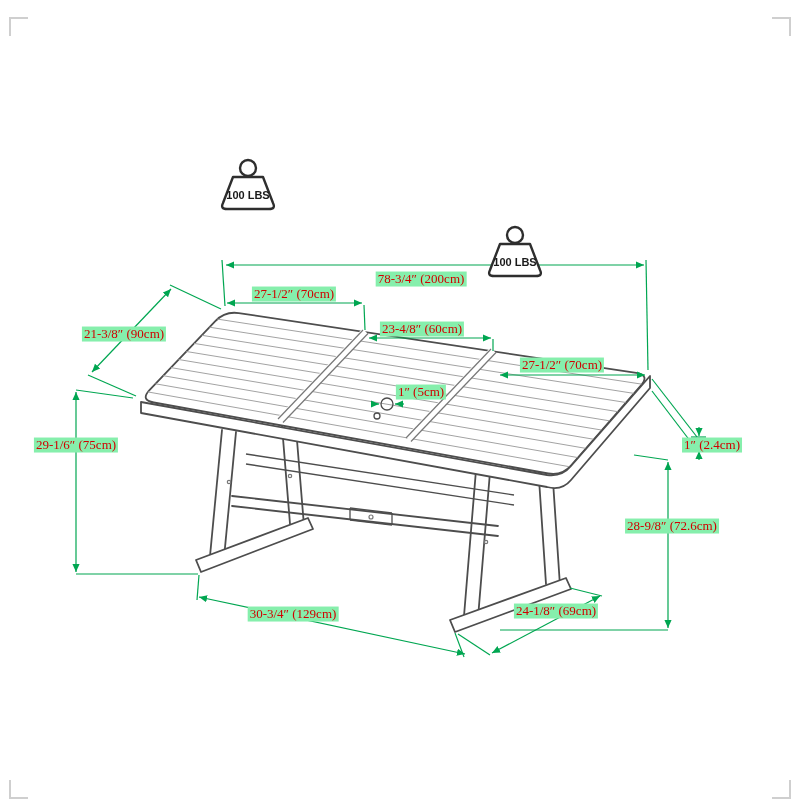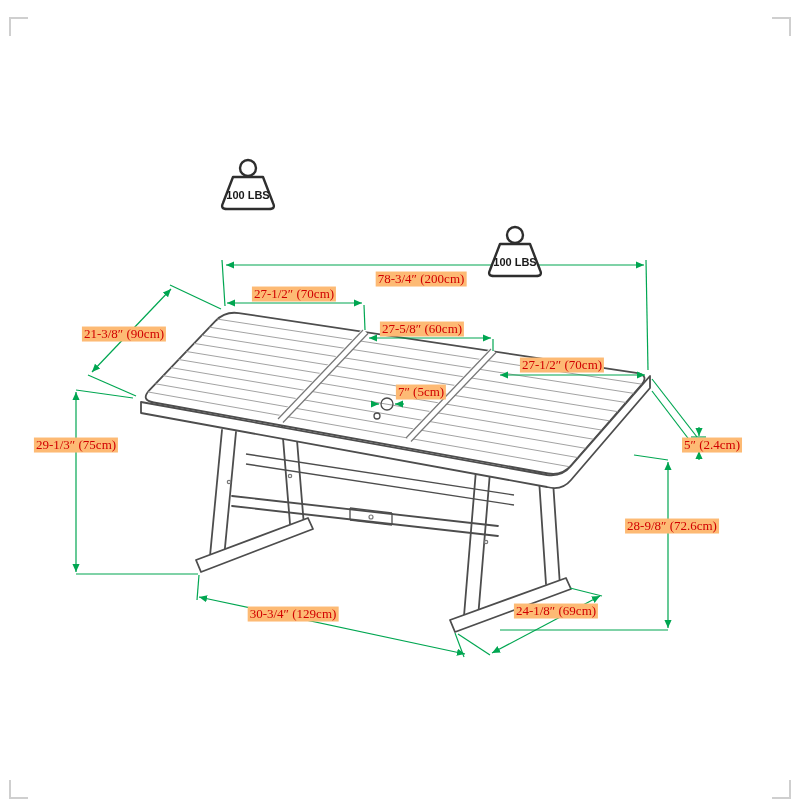--- a/index.html
+++ b/index.html
@@ -24,7 +24,7 @@
   .hole{stroke:#777;stroke-width:1.2;fill:none;}
   .lbl{position:absolute;transform:translate(-50%,-50%);
        font-family:"Liberation Serif",serif;font-size:13px;line-height:1.15;
-       color:var(--dim-text);white-space:nowrap;background:#fdba74;padding:0 2px;}
+       color:var(--dim-text);white-space:nowrap;background:#86efac;padding:0 2px;}
   .wt{font-family:"Liberation Sans",sans-serif;font-weight:bold;font-size:11px;
       color:#1a1a1a;background:transparent;padding:0;}
 </style>

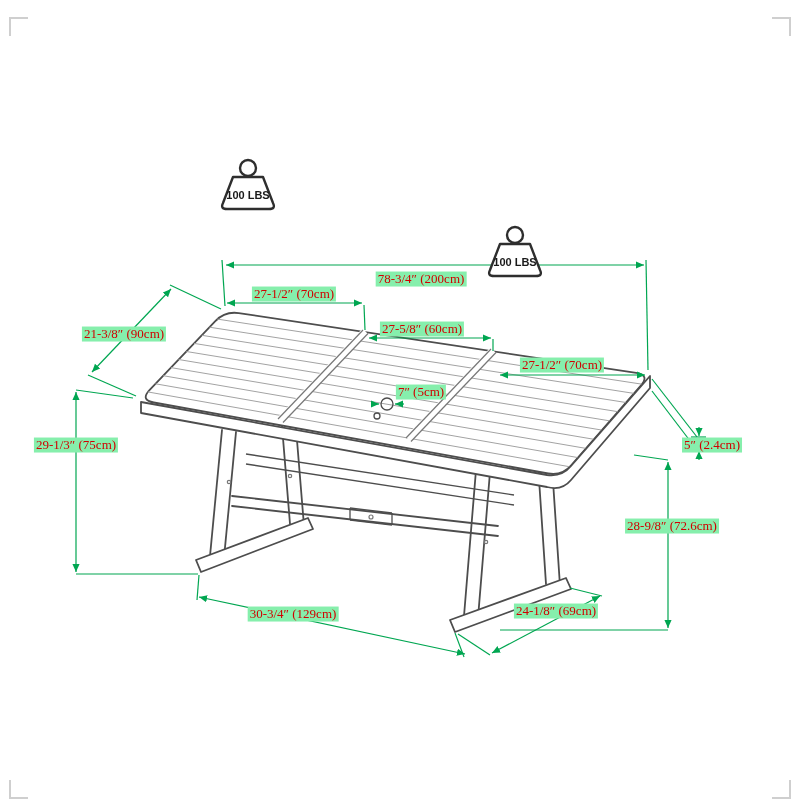--- a/index.html
+++ b/index.html
@@ -171,7 +171,7 @@
 
   <span class="lbl" style="left:421px;top:271px">78-3/4″ (200cm)</span>
   <span class="lbl" style="left:294px;top:286px">27-1/2″ (70cm)</span>
-  <span class="lbl" style="left:422px;top:321px">27-5/8″ (60cm)</span>
+  <span class="lbl" style="left:422px;top:321px">23-4/8″ (60cm)</span>
   <span class="lbl" style="left:562px;top:357px">27-1/2″ (70cm)</span>
   <span class="lbl" style="left:124px;top:326px">21-3/8″ (90cm)</span>
   <span class="lbl" style="left:76px;top:437px">29-1/3″ (75cm)</span>

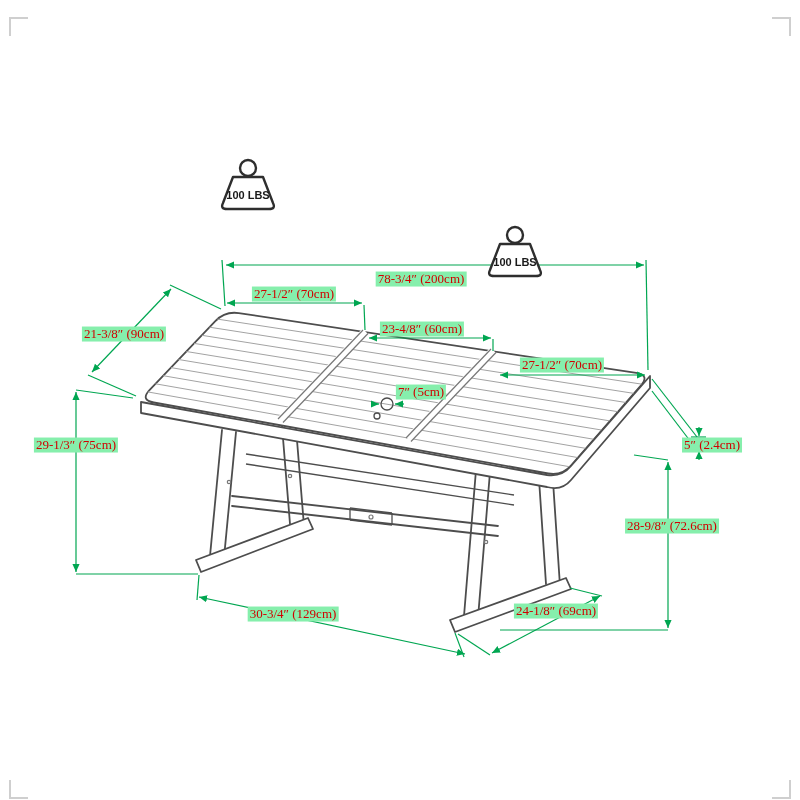--- a/index.html
+++ b/index.html
@@ -175,7 +175,7 @@
   <span class="lbl" style="left:562px;top:357px">27-1/2″ (70cm)</span>
   <span class="lbl" style="left:124px;top:326px">21-3/8″ (90cm)</span>
   <span class="lbl" style="left:76px;top:437px">29-1/3″ (75cm)</span>
-  <span class="lbl" style="left:421px;top:384px">7″ (5cm)</span>
+  <span class="lbl" style="left:421px;top:384px">1″ (5cm)</span>
   <span class="lbl" style="left:712px;top:437px">5″ (2.4cm)</span>
   <span class="lbl" style="left:672px;top:518px">28-9/8″ (72.6cm)</span>
   <span class="lbl" style="left:293px;top:606px">30-3/4″ (129cm)</span>

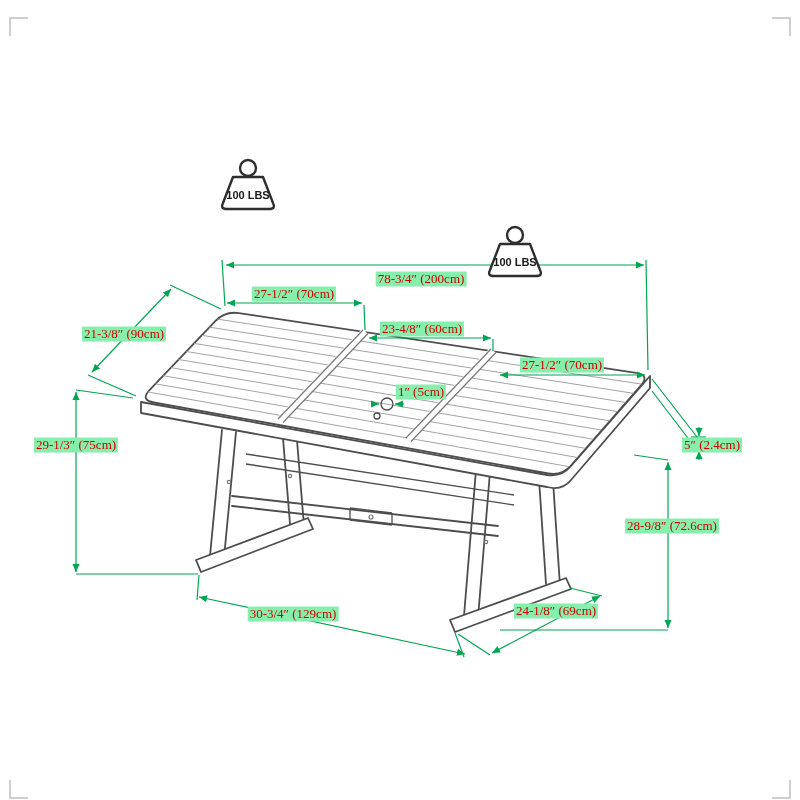--- a/index.html
+++ b/index.html
@@ -174,7 +174,7 @@
   <span class="lbl" style="left:422px;top:321px">23-4/8″ (60cm)</span>
   <span class="lbl" style="left:562px;top:357px">27-1/2″ (70cm)</span>
   <span class="lbl" style="left:124px;top:326px">21-3/8″ (90cm)</span>
-  <span class="lbl" style="left:76px;top:437px">29-1/3″ (75cm)</span>
+  <span class="lbl" style="left:76px;top:437px">29-1/6″ (75cm)</span>
   <span class="lbl" style="left:421px;top:384px">1″ (5cm)</span>
   <span class="lbl" style="left:712px;top:437px">5″ (2.4cm)</span>
   <span class="lbl" style="left:672px;top:518px">28-9/8″ (72.6cm)</span>

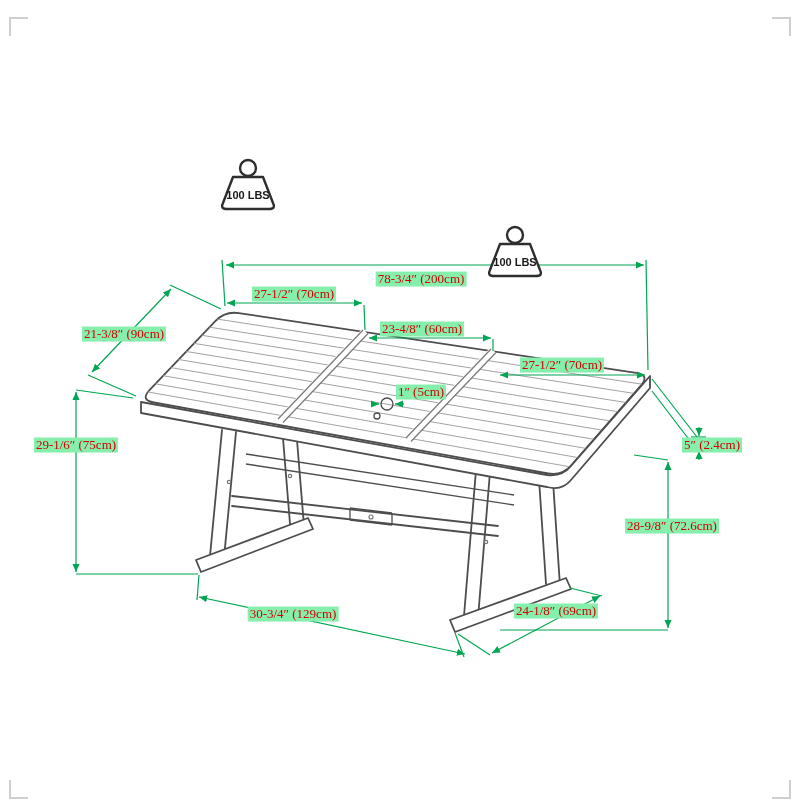--- a/index.html
+++ b/index.html
@@ -176,7 +176,7 @@
   <span class="lbl" style="left:124px;top:326px">21-3/8″ (90cm)</span>
   <span class="lbl" style="left:76px;top:437px">29-1/6″ (75cm)</span>
   <span class="lbl" style="left:421px;top:384px">1″ (5cm)</span>
-  <span class="lbl" style="left:712px;top:437px">5″ (2.4cm)</span>
+  <span class="lbl" style="left:712px;top:437px">1″ (2.4cm)</span>
   <span class="lbl" style="left:672px;top:518px">28-9/8″ (72.6cm)</span>
   <span class="lbl" style="left:293px;top:606px">30-3/4″ (129cm)</span>
   <span class="lbl" style="left:556px;top:603px">24-1/8″ (69cm)</span>

